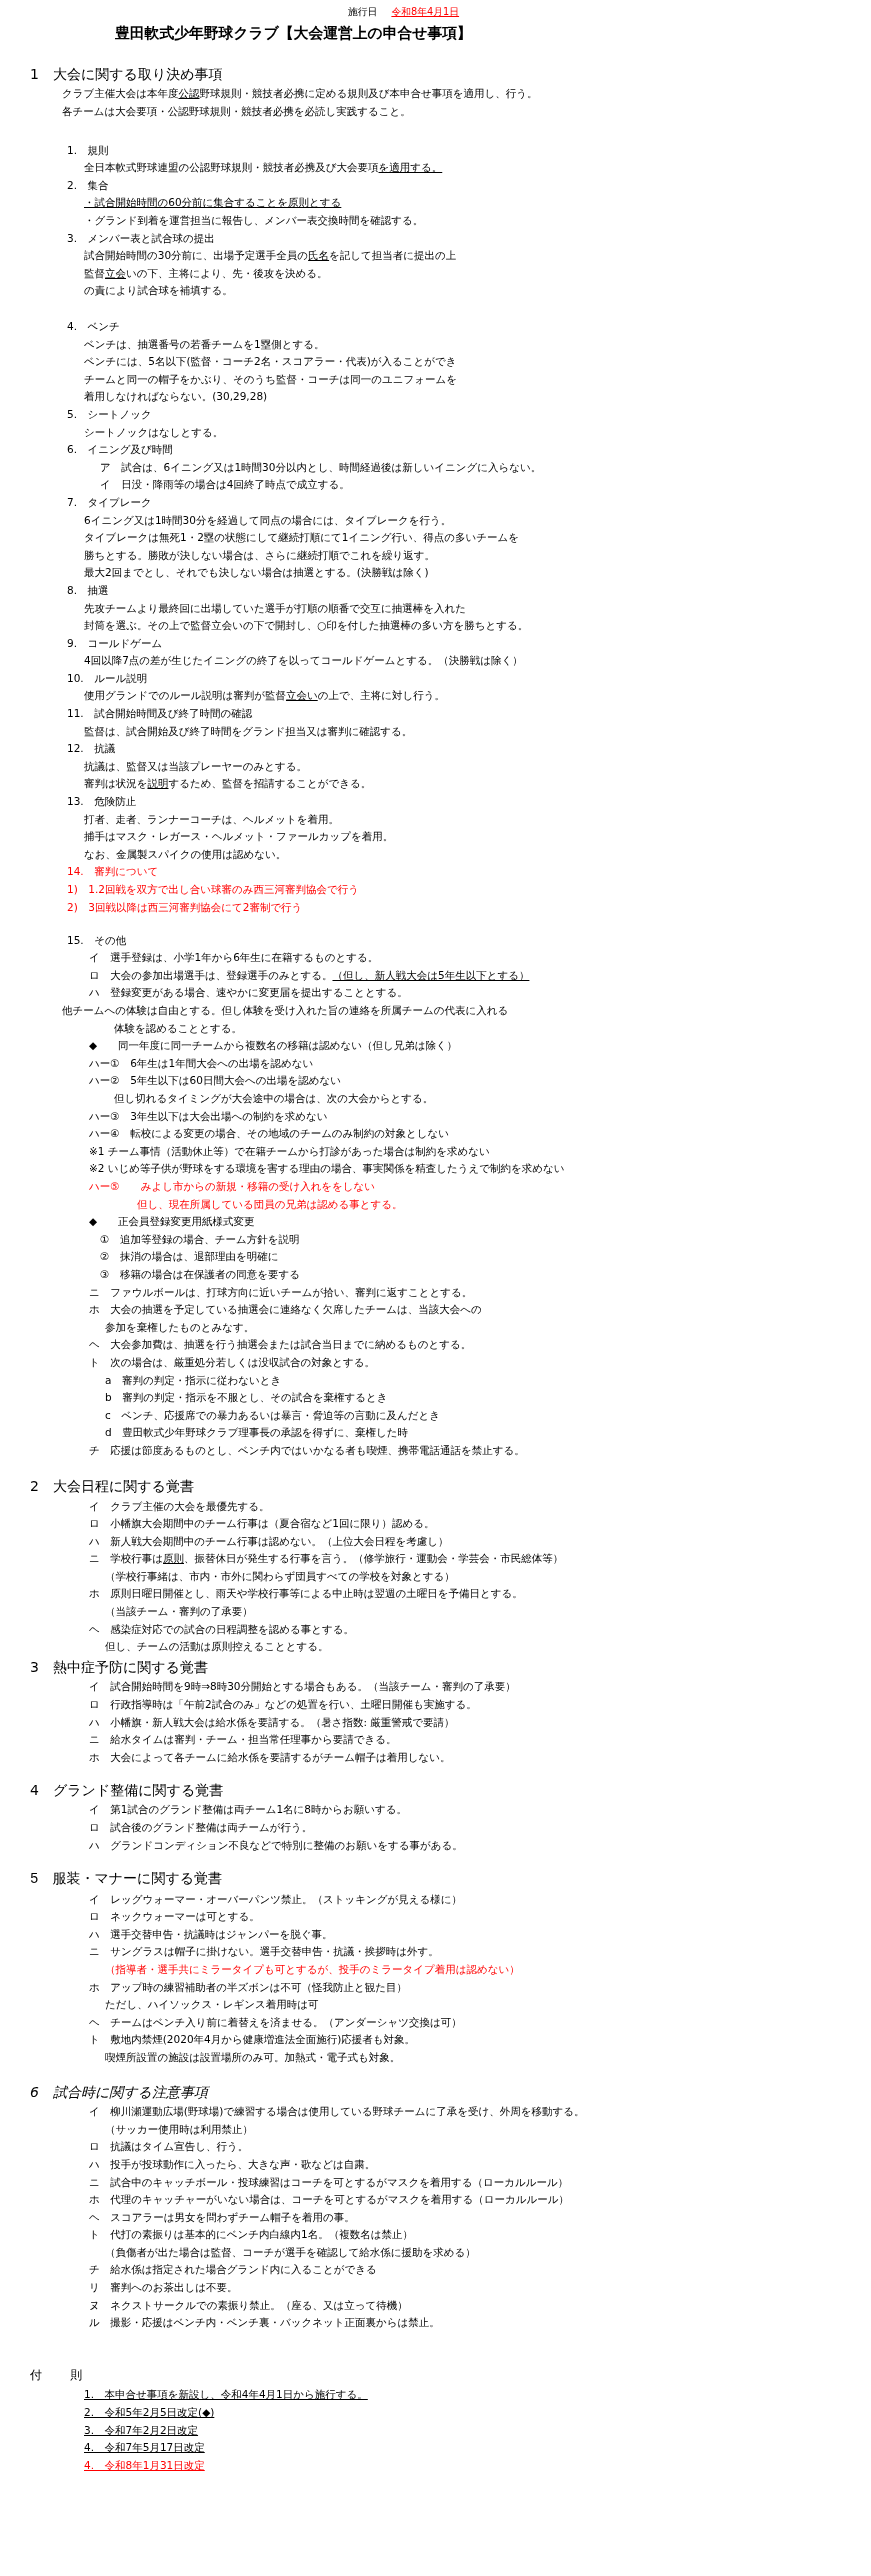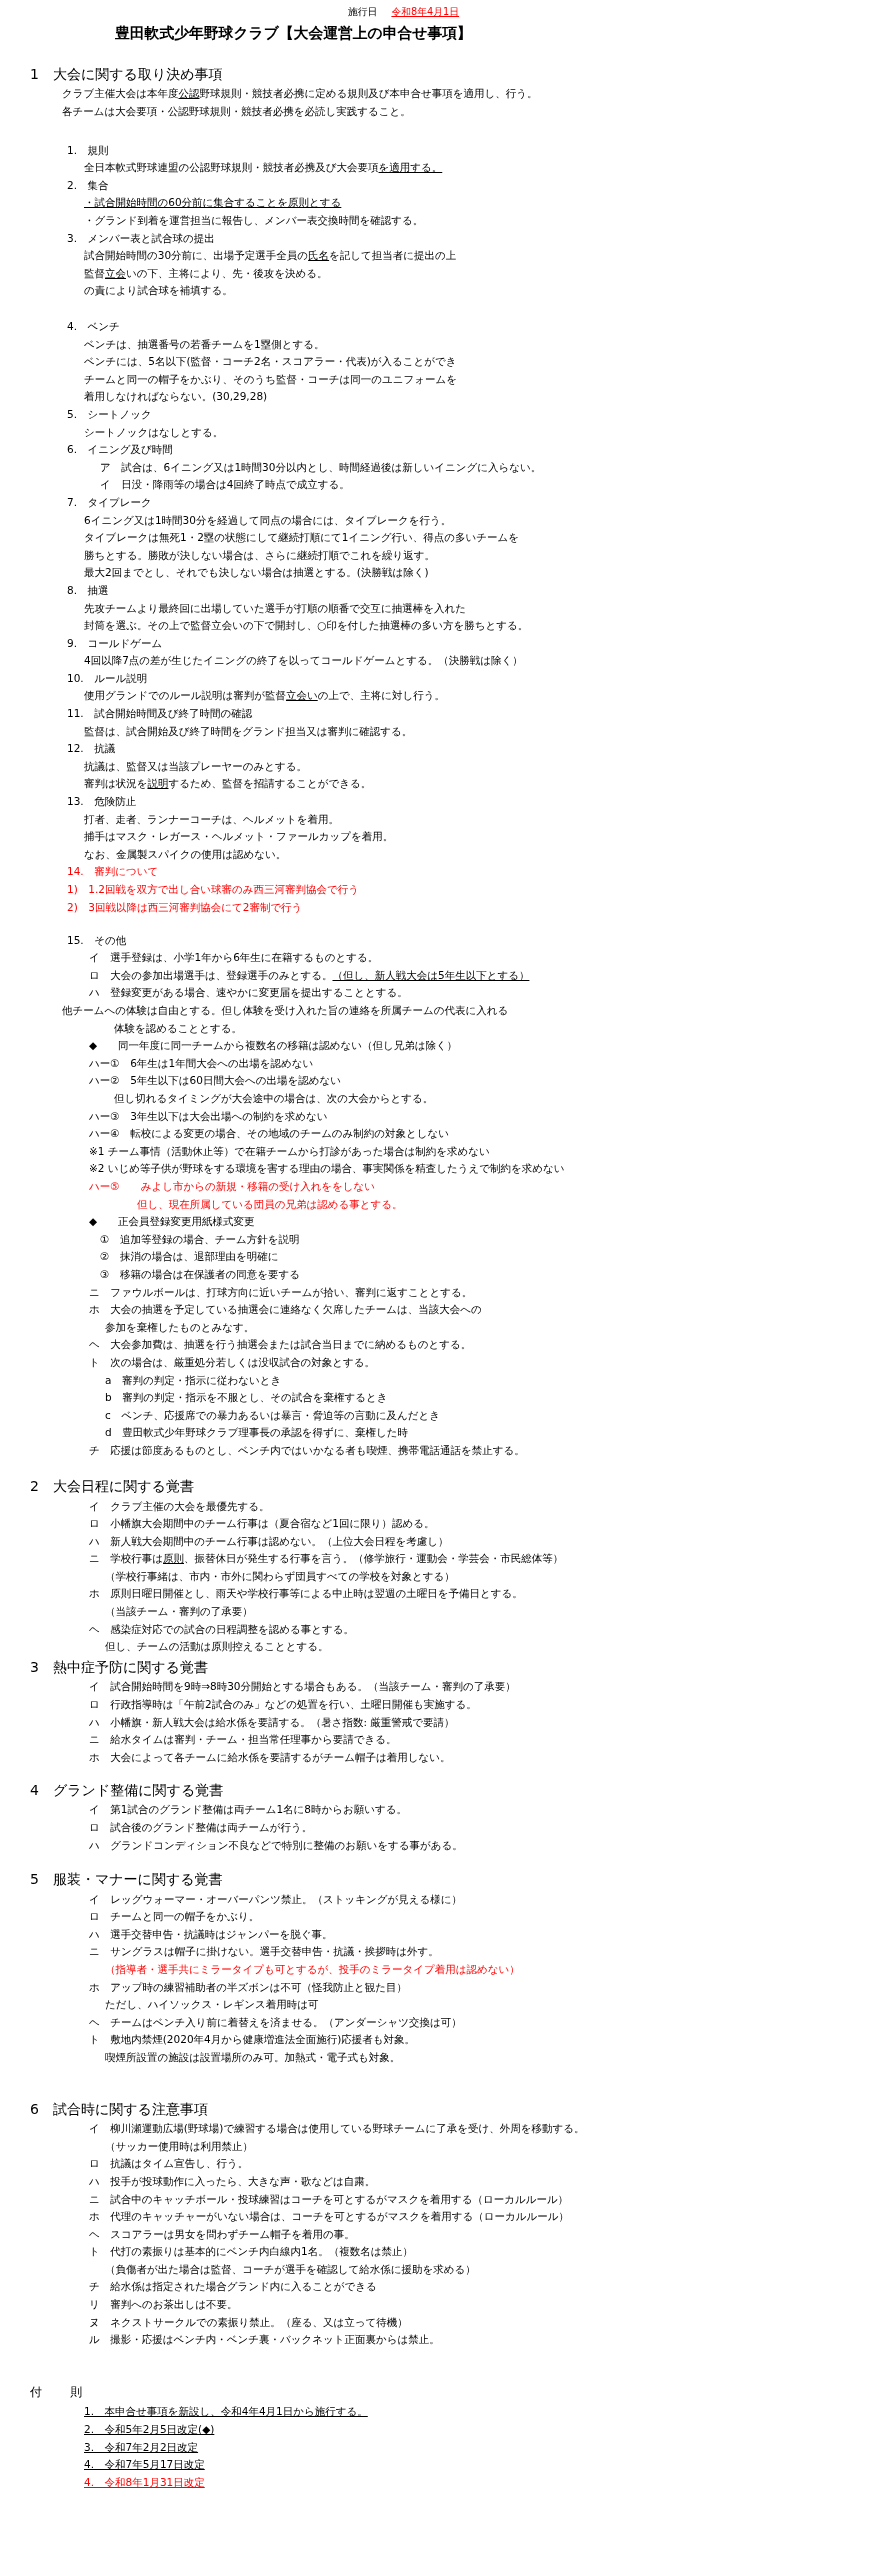--- a/index.html
+++ b/index.html
@@ -129,7 +129,7 @@
     <div class="line i4">イ　第1試合のグランド整備は両チーム1名に8時からお願いする。</div>
     <div class="line i4">ロ　試合後のグランド整備は両チームが行う。</div>
     <div class="line i4">ハ　グランドコンディション不良などで特別に整備のお願いをする事がある。</div>
-    <div class="line i0 sec" style="margin-top: 14px;">5　服装・マナーに関する覚書</div>
+    <div class="line i0 sec" style="margin-top: 14px; font-family: Liberation Mono, monospace;">5　服装・マナーに関する覚書</div>
     <div class="line i4">イ　レッグウォーマー・オーバーパンツ禁止。（ストッキングが見える様に）</div>
     <div class="line i4">ロ　チームと同一の帽子をかぶり。</div>
     <div class="line i4">ハ　選手交替申告・抗議時はジャンパーを脱ぐ事。</div>

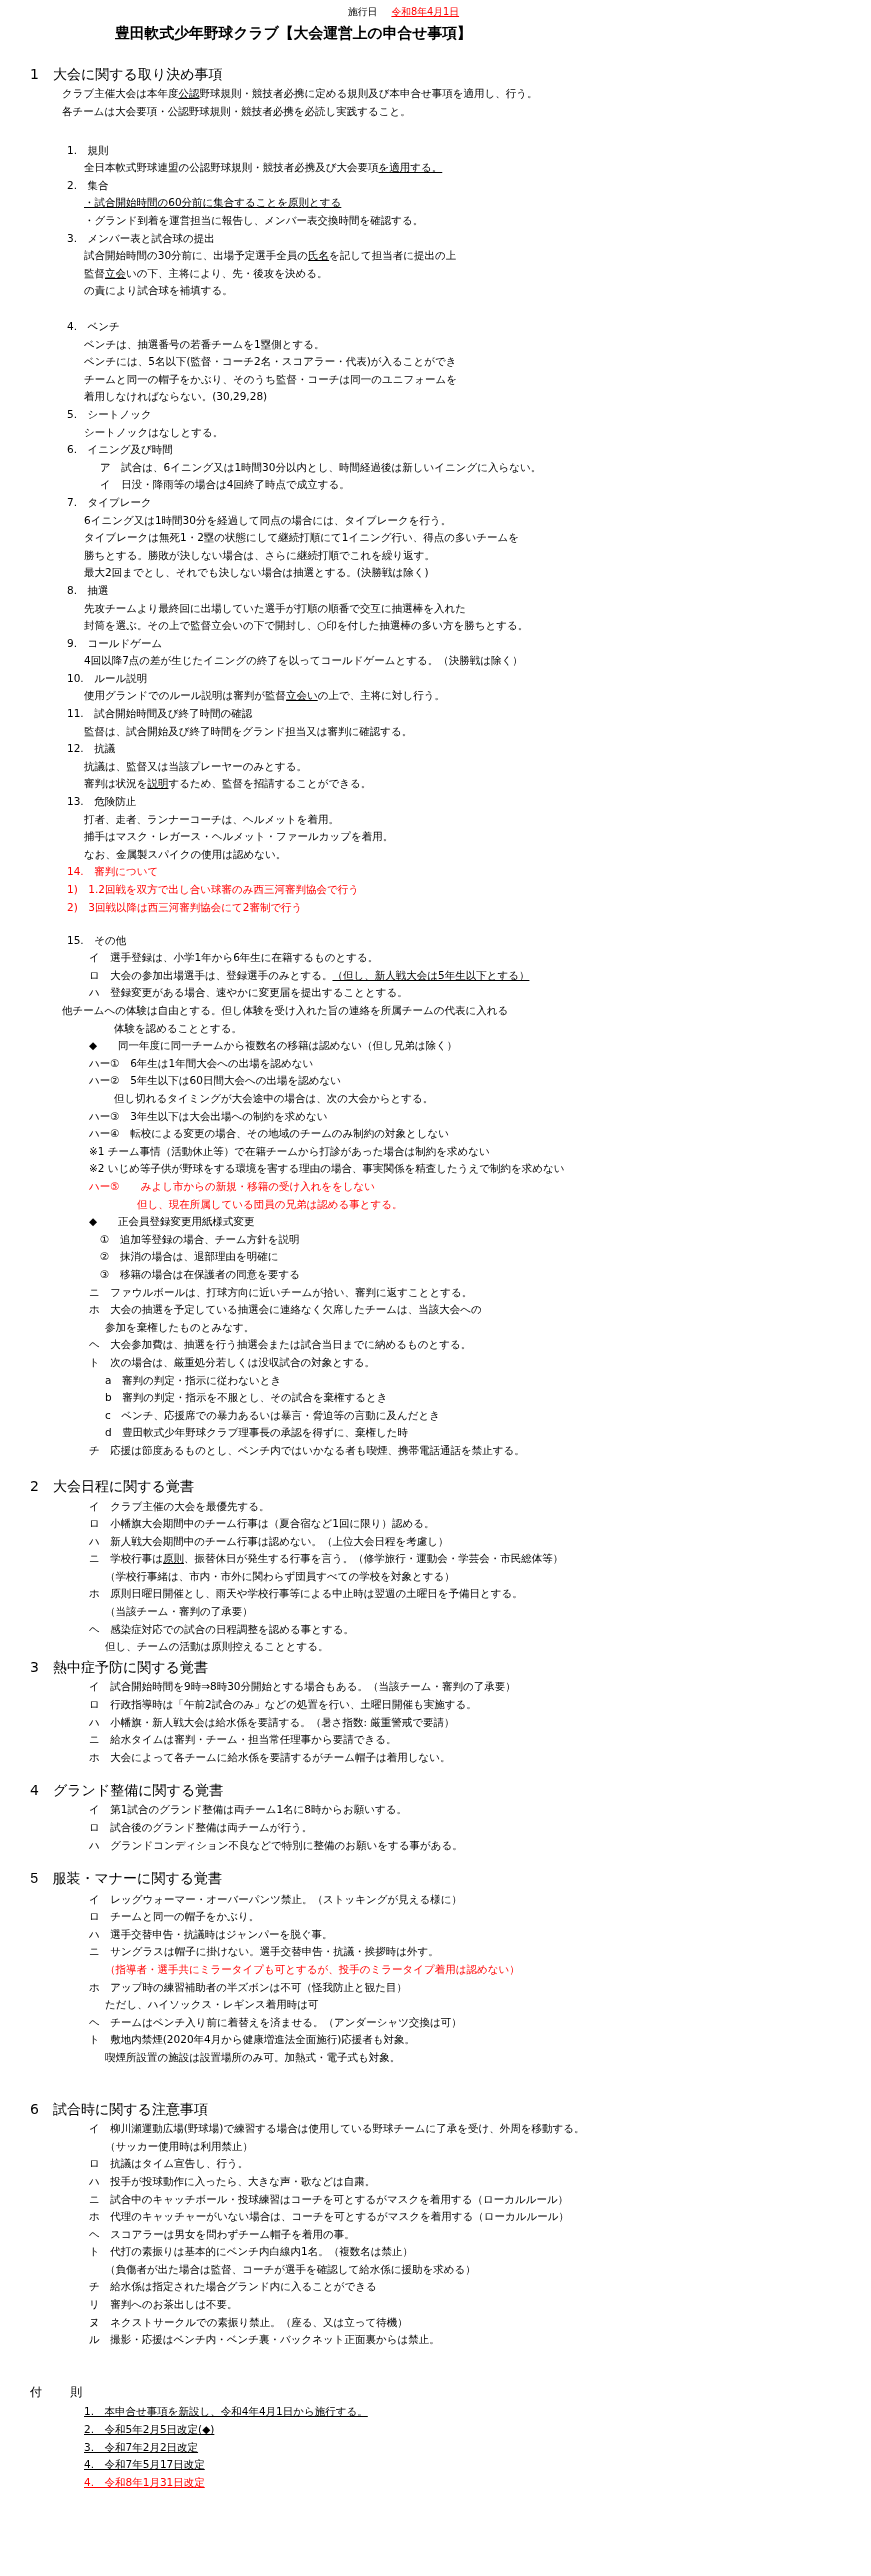--- a/index.html
+++ b/index.html
@@ -131,7 +131,7 @@
     <div class="line i4">ハ　グランドコンディション不良などで特別に整備のお願いをする事がある。</div>
     <div class="line i0 sec" style="margin-top: 14px; font-family: Liberation Mono, monospace;">5　服装・マナーに関する覚書</div>
     <div class="line i4">イ　レッグウォーマー・オーバーパンツ禁止。（ストッキングが見える様に）</div>
-    <div class="line i4">ロ　チームと同一の帽子をかぶり。</div>
+    <div class="line i4">ロ　ネックウォーマーは可とする。</div>
     <div class="line i4">ハ　選手交替申告・抗議時はジャンパーを脱ぐ事。</div>
     <div class="line i4">ニ　サングラスは帽子に掛けない。選手交替申告・抗議・挨拶時は外す。</div>
     <div class="line i6 red">（指導者・選手共にミラータイプも可とするが、投手のミラータイプ着用は認めない）</div>

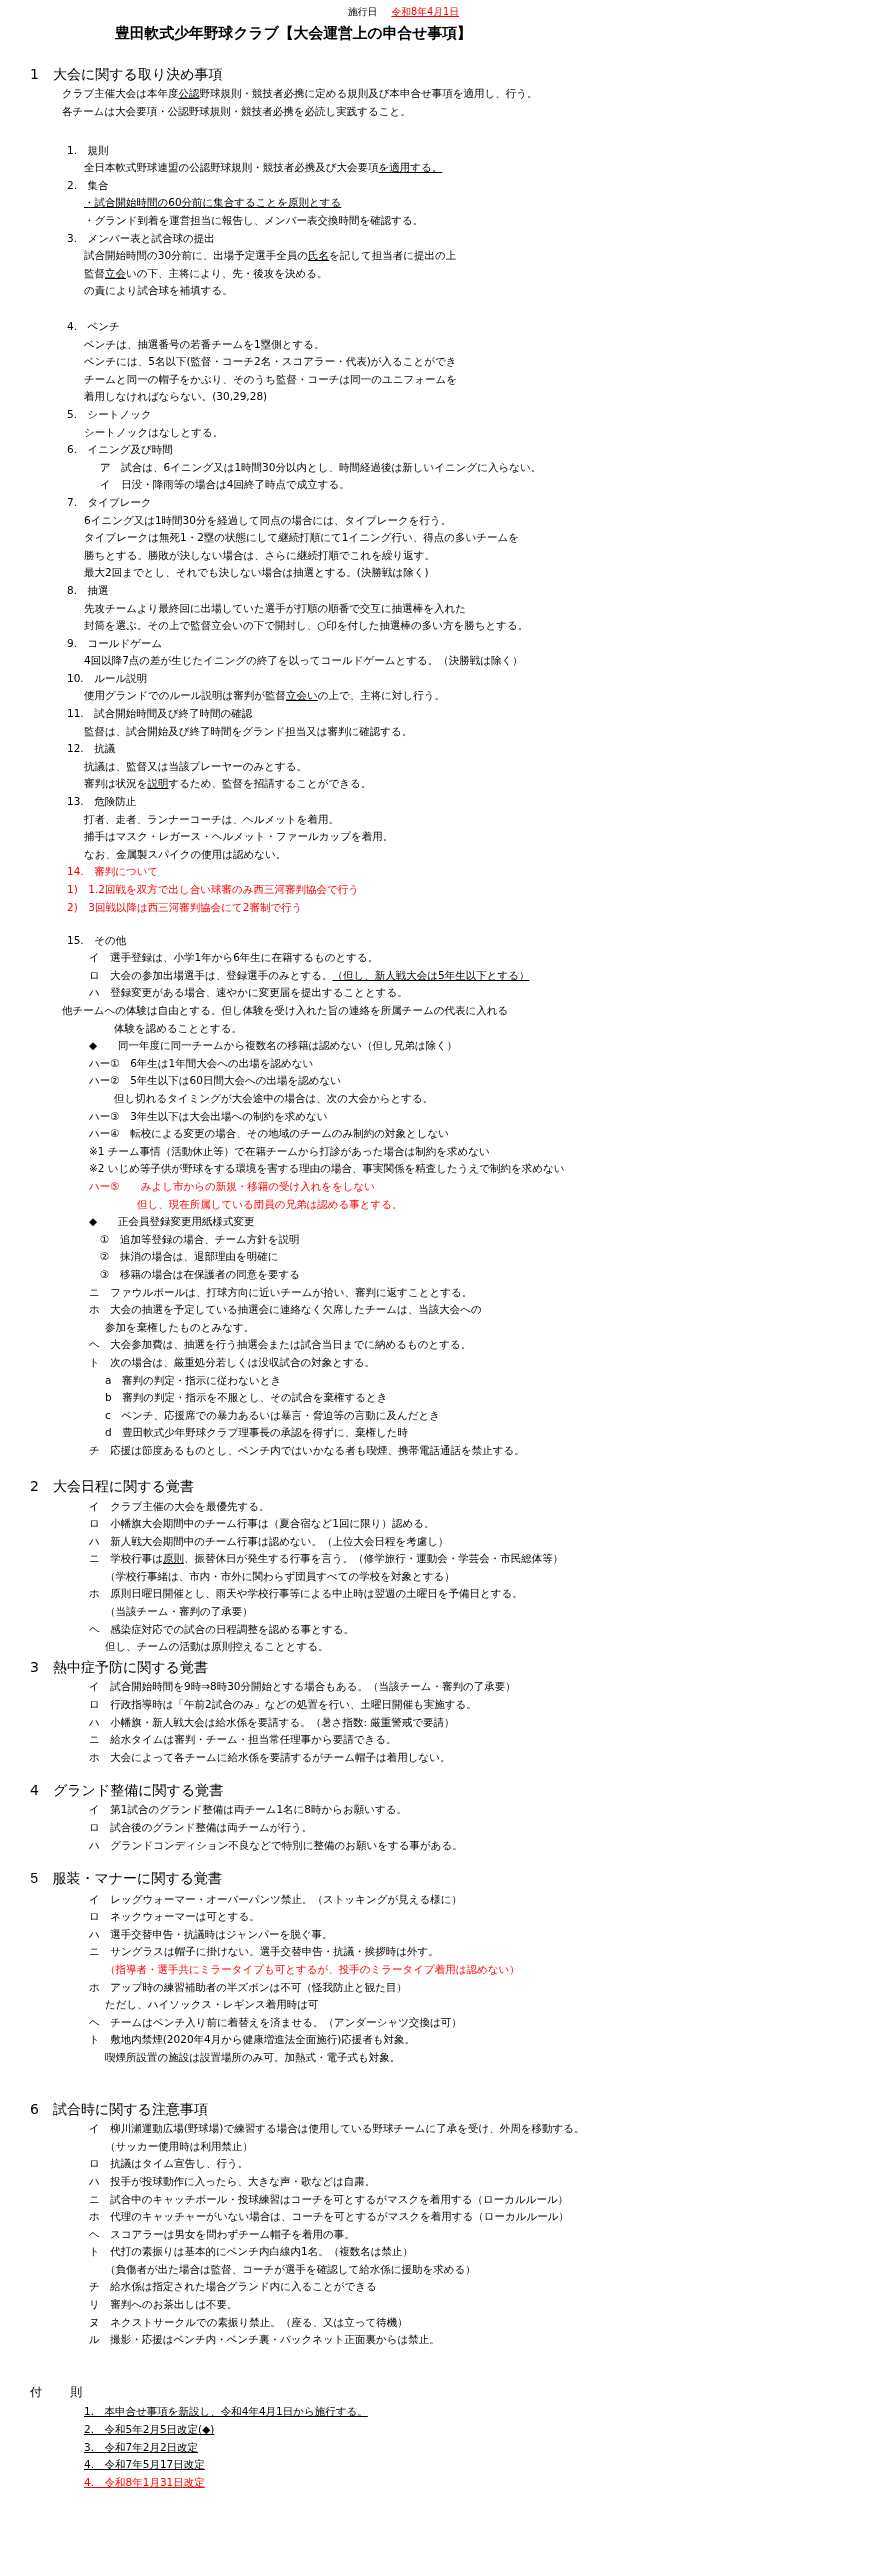--- a/index.html
+++ b/index.html
@@ -140,7 +140,7 @@
     <div class="line i4">ヘ　チームはベンチ入り前に着替えを済ませる。（アンダーシャツ交換は可）</div>
     <div class="line i4">ト　敷地内禁煙(2020年4月から健康増進法全面施行)応援者も対象。</div>
     <div class="line i6">喫煙所設置の施設は設置場所のみ可。加熱式・電子式も対象。</div>
-    <div class="line i0 sec" style="margin-top: 31px;">6　試合時に関する注意事項</div>
+    <div class="line i0 sec" style="margin-top: 14px; font-style: italic;">6　試合時に関する注意事項</div>
     <div class="line i4">イ　柳川瀬運動広場(野球場)で練習する場合は使用している野球チームに了承を受け、外周を移動する。</div>
     <div class="line i6">（サッカー使用時は利用禁止）</div>
     <div class="line i4">ロ　抗議はタイム宣告し、行う。</div>

